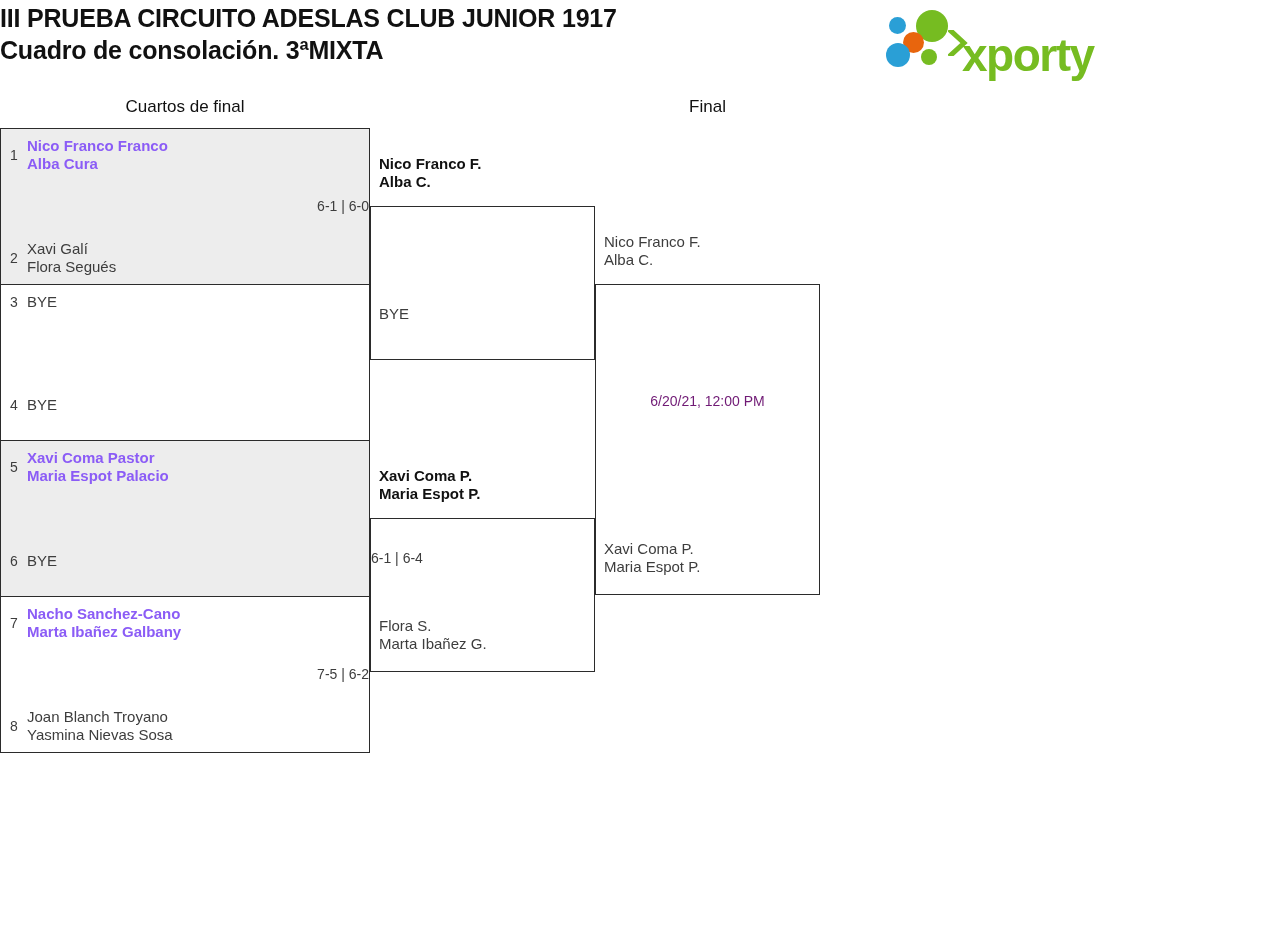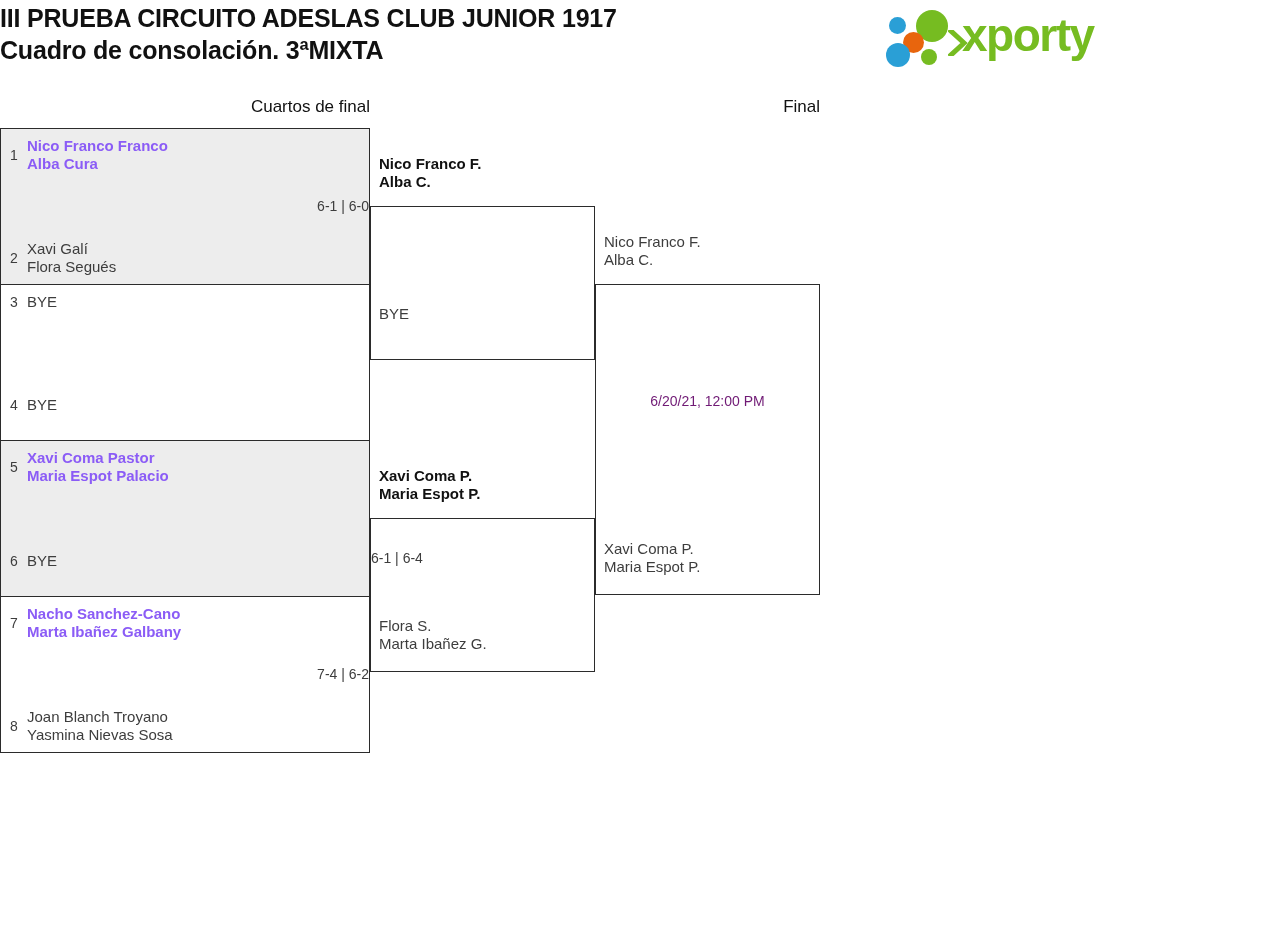--- a/index.html
+++ b/index.html
@@ -64,7 +64,7 @@
   .logo-word {
     position: absolute;
     left: 86px;
-    top: 1px;
+    top: 21px;
     font-size: 46px;
     font-weight: bold;
     color: #76bc21;

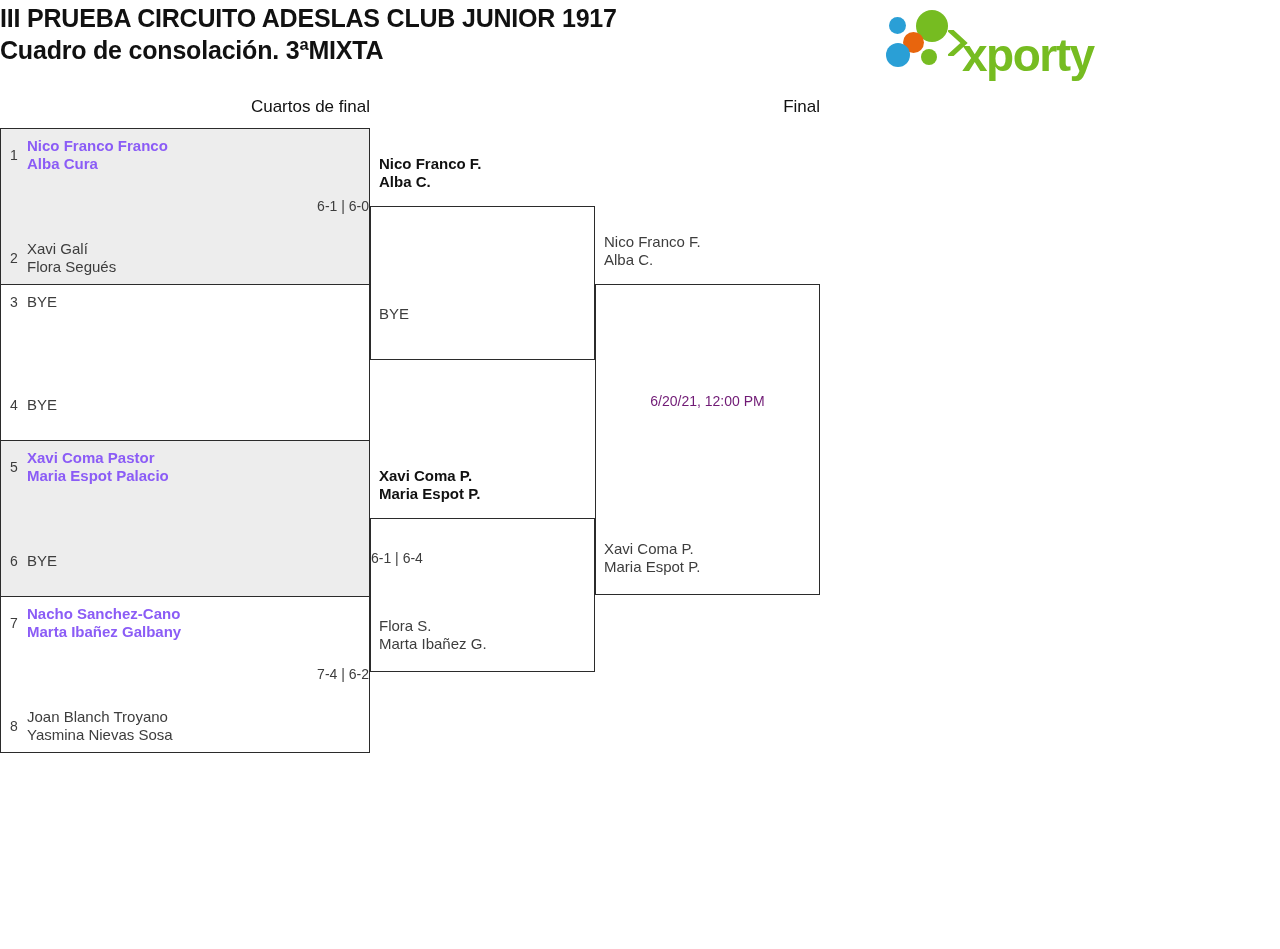--- a/index.html
+++ b/index.html
@@ -77,7 +77,7 @@
     position: absolute;
     font-size: 17px;
     color: #111111;
-    text-align: right;
+    text-align: center;
     line-height: 22px;
     white-space: nowrap;
   }

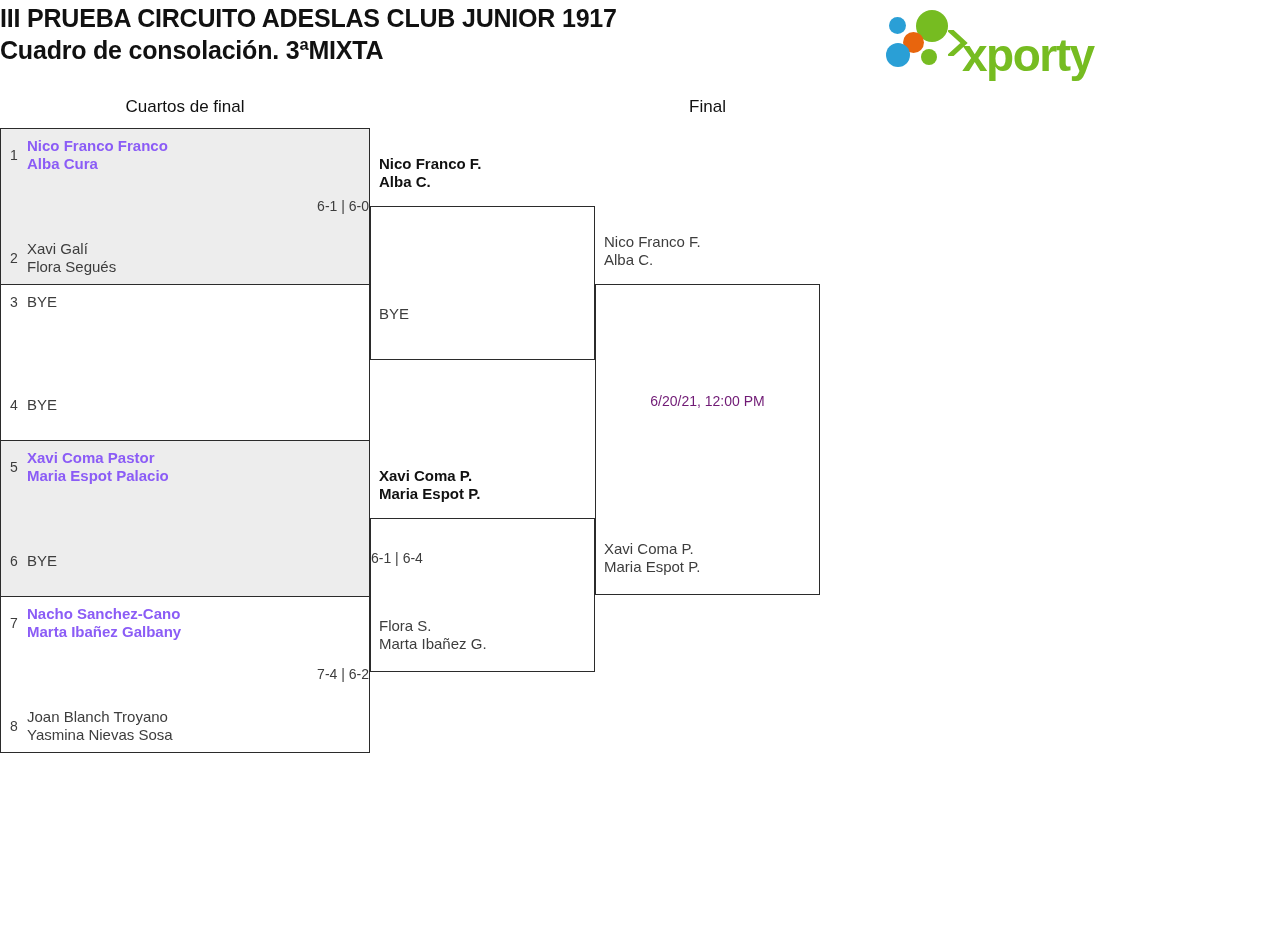--- a/index.html
+++ b/index.html
@@ -290,7 +290,7 @@
         <span class="nm">Marta Ibañez Galbany</span>
       </span>
     </div>
-    <div class="qf-score">7-4 | 6-2</div>
+    <div class="qf-score">7-5 | 6-2</div>
     <div class="qf-player bottom">
       <span class="seed">8</span>
       <span class="names">

